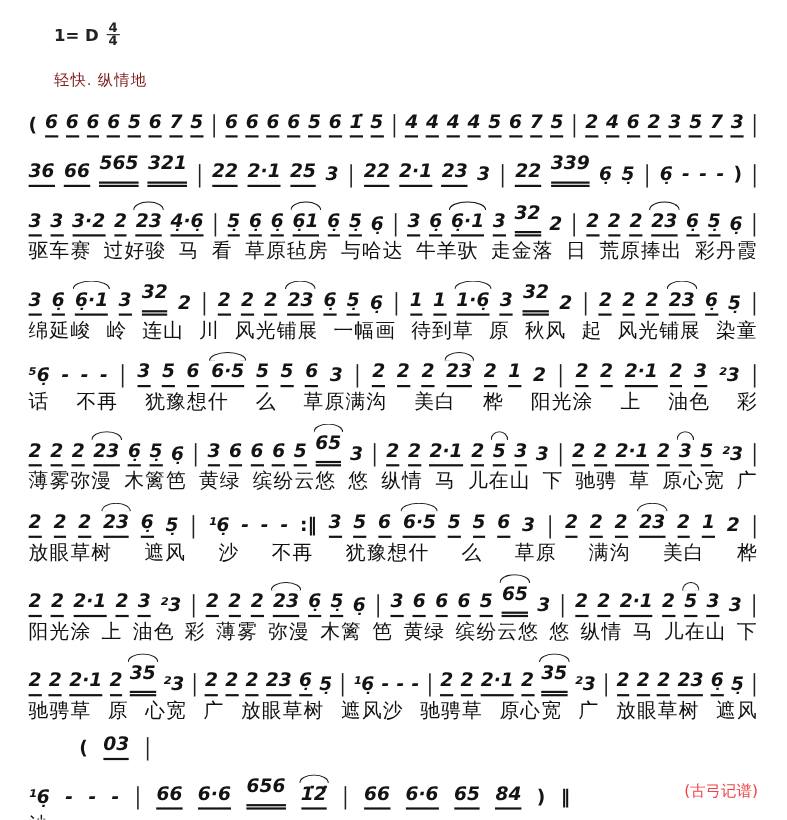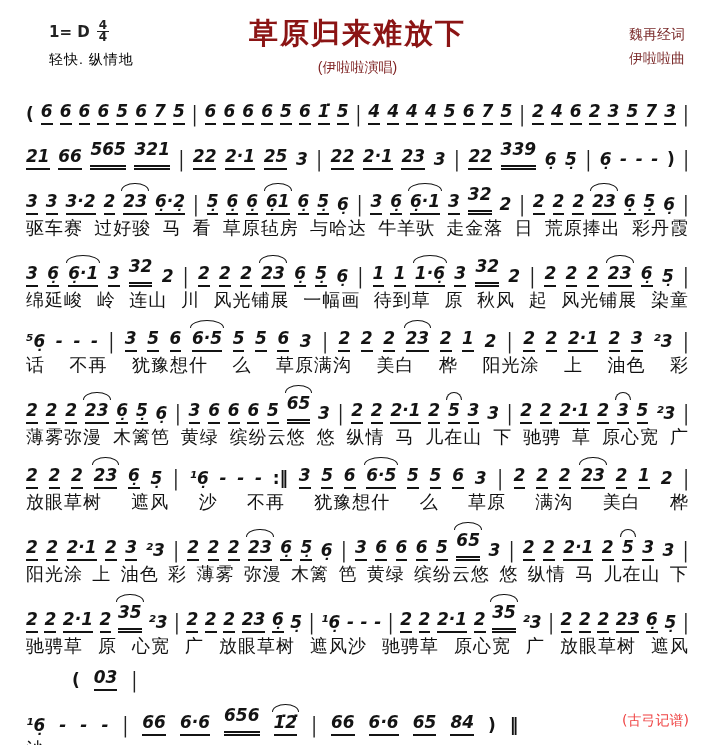--- a/index.html
+++ b/index.html
@@ -74,10 +74,6 @@
       </div>
       <div class="tempo">轻快. 纵情地</div>
     </div>
-    <div class="hdr-center">
-      <div class="title">草原归来难放下</div>
-      <div class="subtitle">(伊啦啦演唱)</div>
-    </div>
     <div class="hdr-right">
       <div>魏再经词</div>
       <div>伊啦啦曲</div>

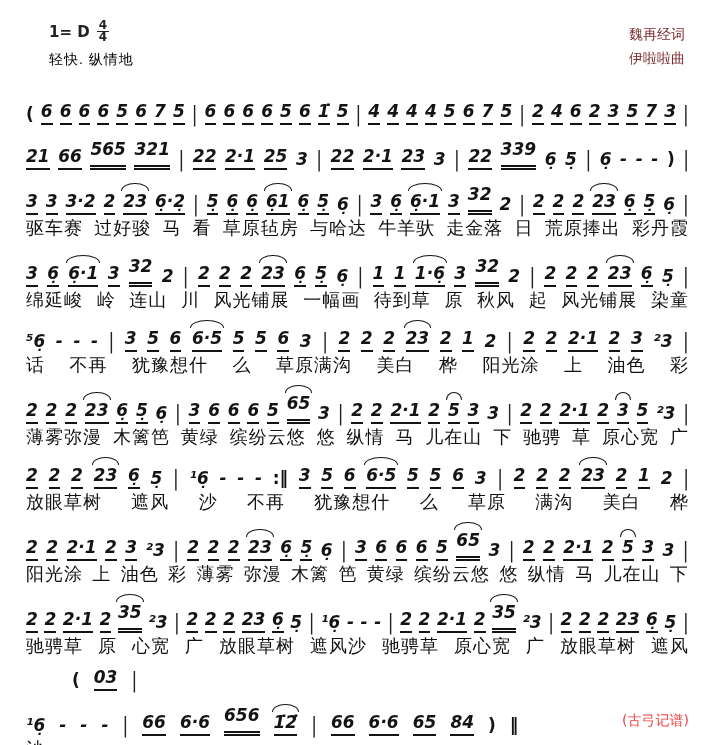--- a/index.html
+++ b/index.html
@@ -74,10 +74,6 @@
       </div>
       <div class="tempo">轻快. 纵情地</div>
     </div>
-    <div class="hdr-right">
-      <div>魏再经词</div>
-      <div>伊啦啦曲</div>
-    </div>
   </div>
 
   <div class="score">

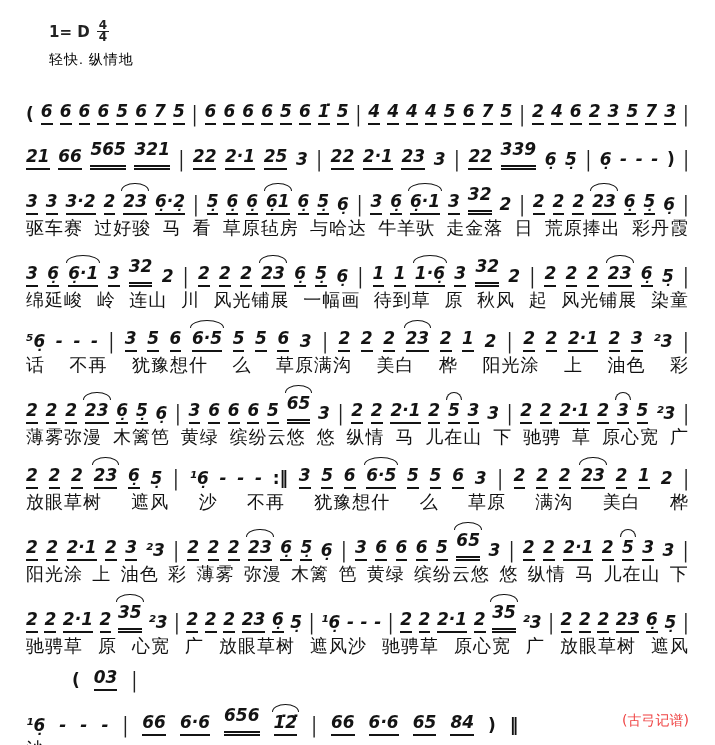--- a/index.html
+++ b/index.html
@@ -18,7 +18,7 @@
            font-size:12px;font-weight:bold;line-height:11px;}
   .timesig .num{padding:0 2px;}
   .timesig .den{border-top:1px solid #222;padding:0 2px;}
-  .tempo{margin-top:8px;font-size:14px;color:#000000;letter-spacing:1px;}
+  .tempo{margin-top:21px;font-size:14px;color:#7f1d1d;letter-spacing:1px;}
   .hdr-center{position:absolute;left:0;right:0;top:0;text-align:center;}
   .title{font-size:29px;font-weight:bold;color:#8b1414;letter-spacing:2px;
          font-family:"DejaVu Sans","Liberation Sans",sans-serif;}

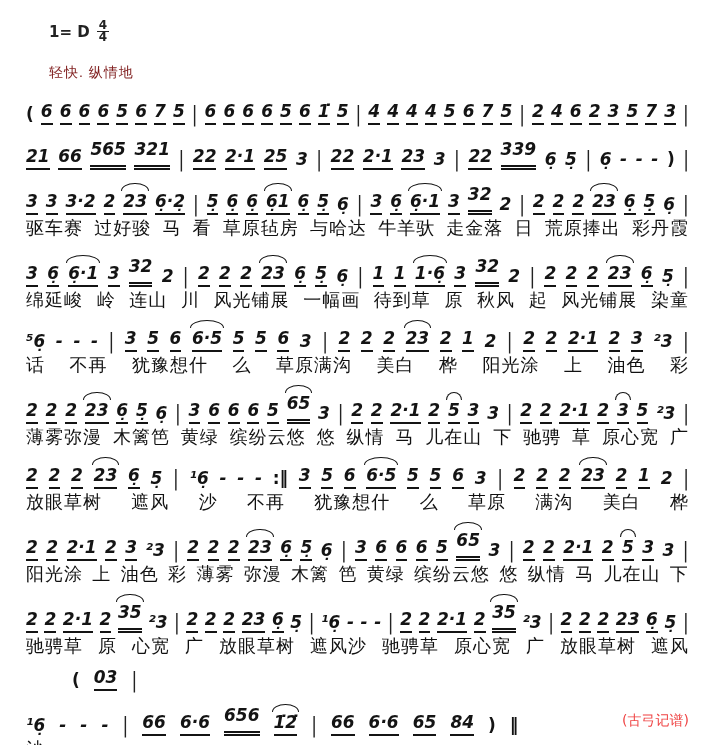--- a/index.html
+++ b/index.html
@@ -120,7 +120,7 @@
       </div>
       <div class="system gap">
         <div class="notes-line">
-          <span class="tok u1">21</span>
+          <span class="tok u1">36</span>
           <span class="tok u1">66</span>
           <span class="tok u2">565</span>
           <span class="tok u2">321</span>

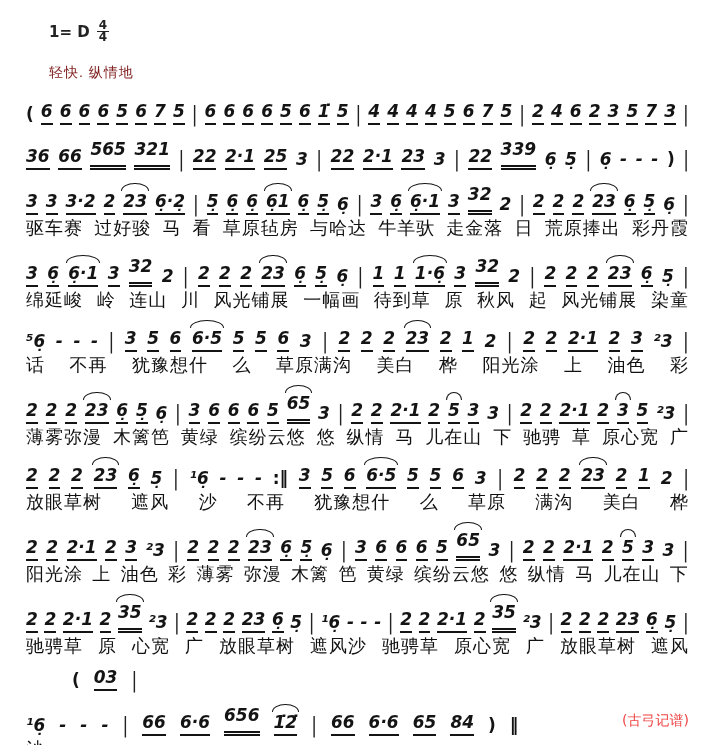--- a/index.html
+++ b/index.html
@@ -155,7 +155,7 @@
           <span class="tok u1">3·2</span>
           <span class="tok u1">2</span>
           <span class="tok arc u1">23</span>
-          <span class="tok u1">6̣·2̣</span>
+          <span class="tok u1">4̣·6̣</span>
           <span class="tok bar">|</span>
           <span class="tok u1">5̣</span>
           <span class="tok u1">6̣</span>

